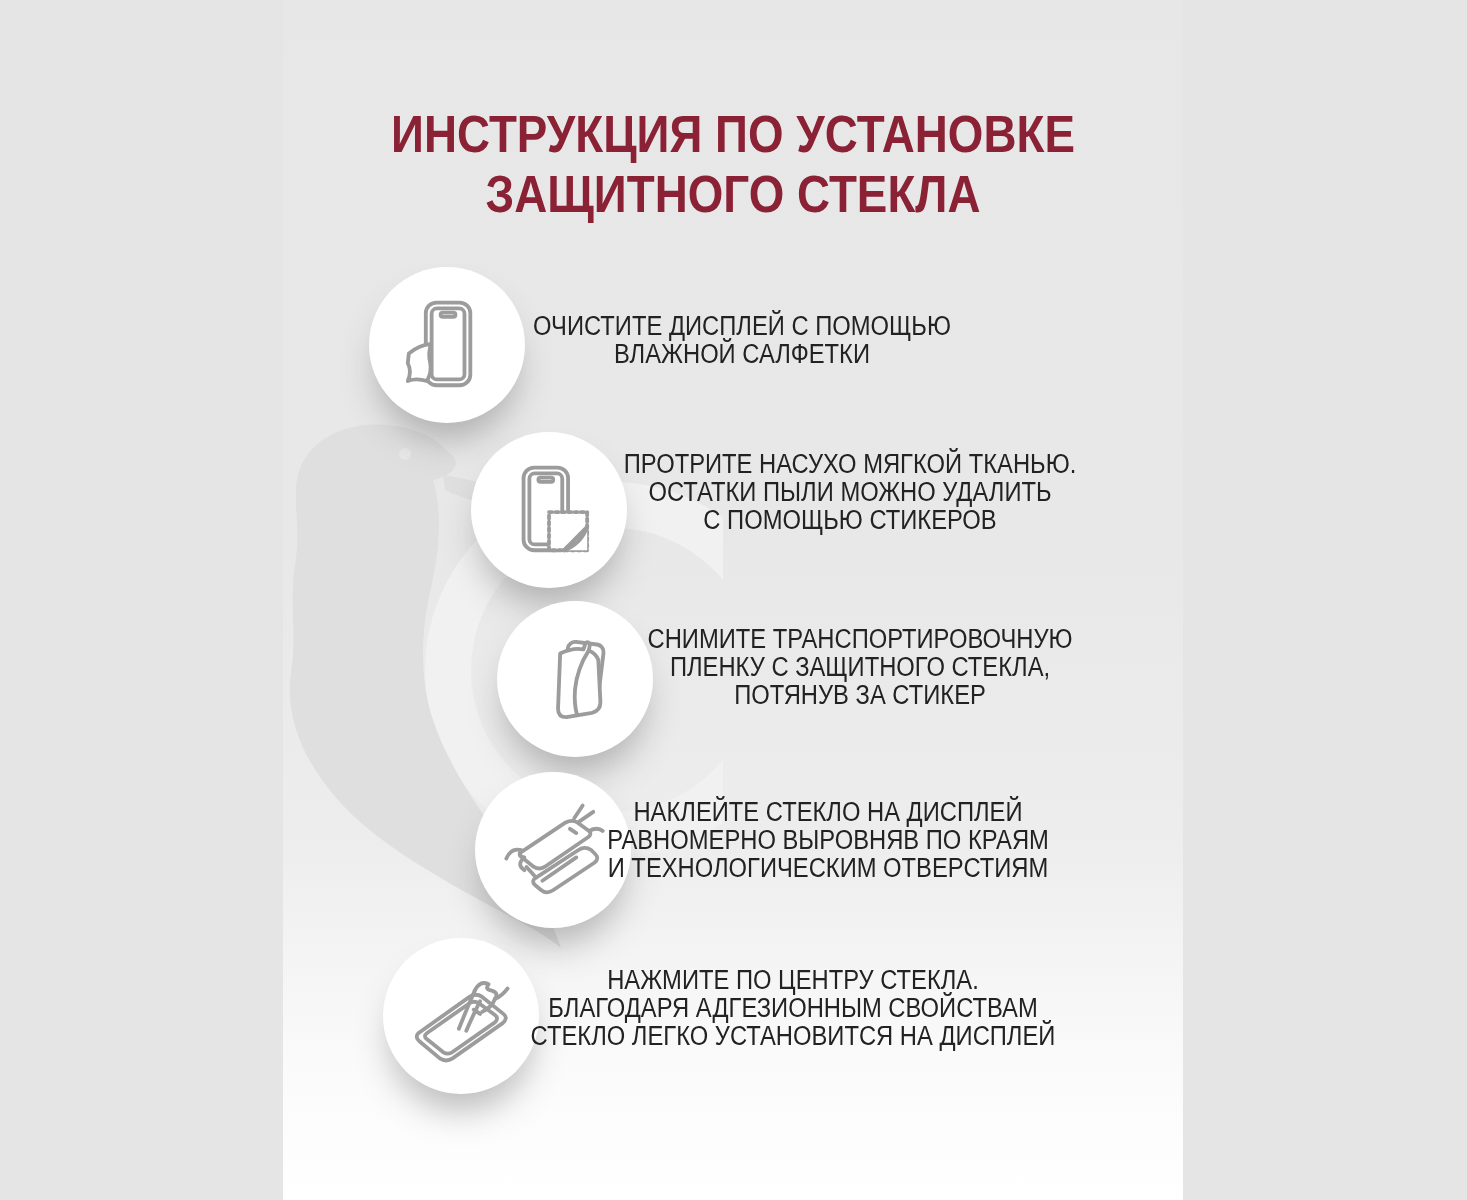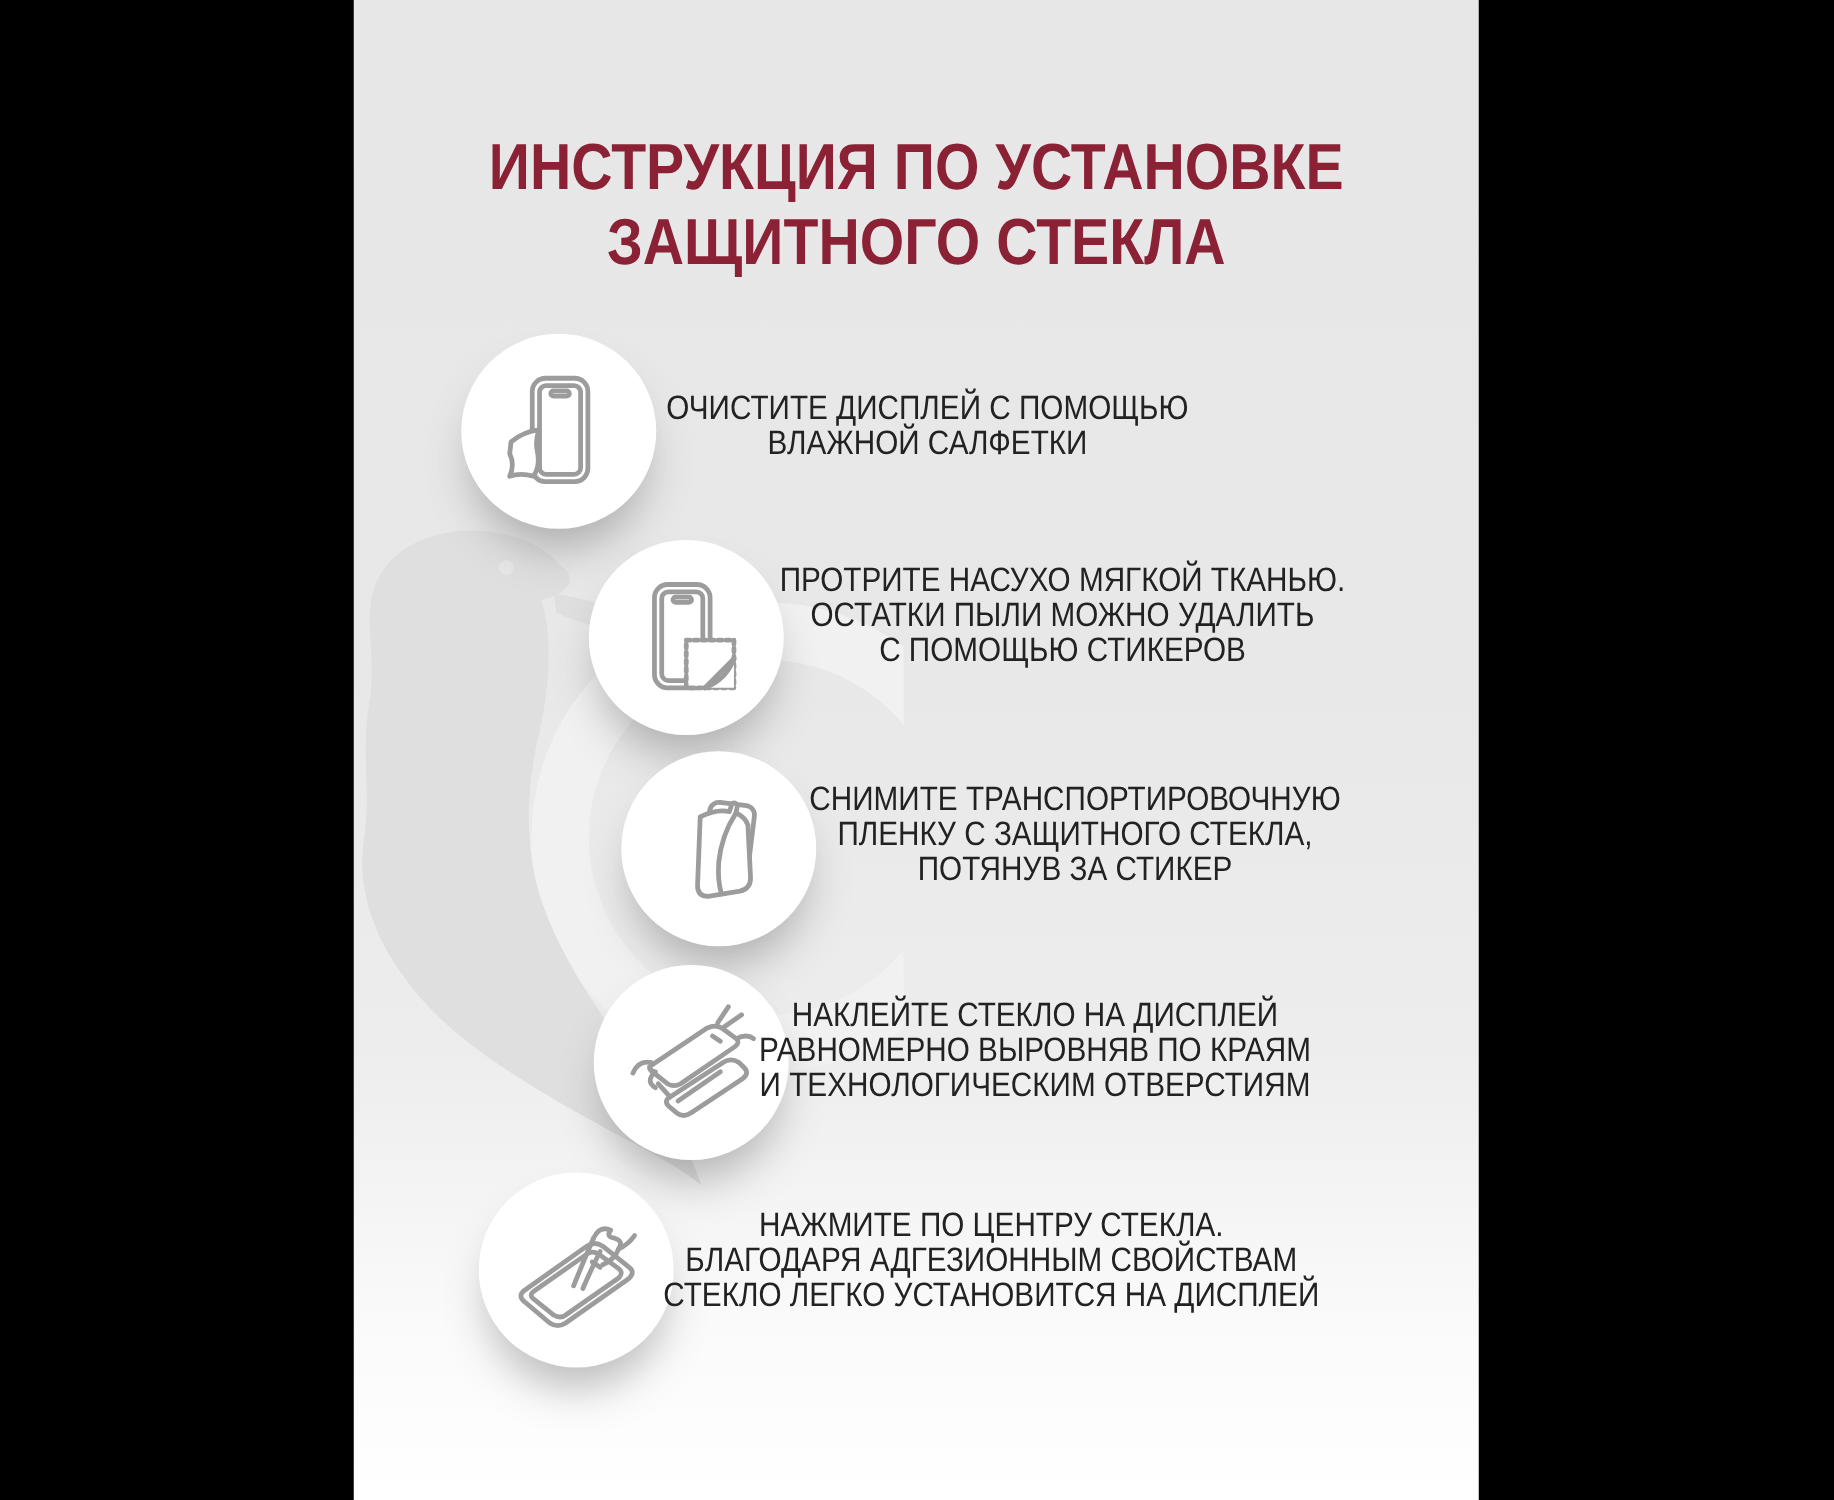--- a/index.html
+++ b/index.html
@@ -4,7 +4,7 @@
 <style>
   html,body { margin:0; padding:0; background:#ffffff; }
   .canvas {
-    position:relative; width:1467px; height:1200px; background:#000000;
+    position:relative; width:1467px; height:1200px; background:#e5e5e5;
     overflow:hidden; font-family:"Liberation Sans","DejaVu Sans",sans-serif;
   }
   .card {

